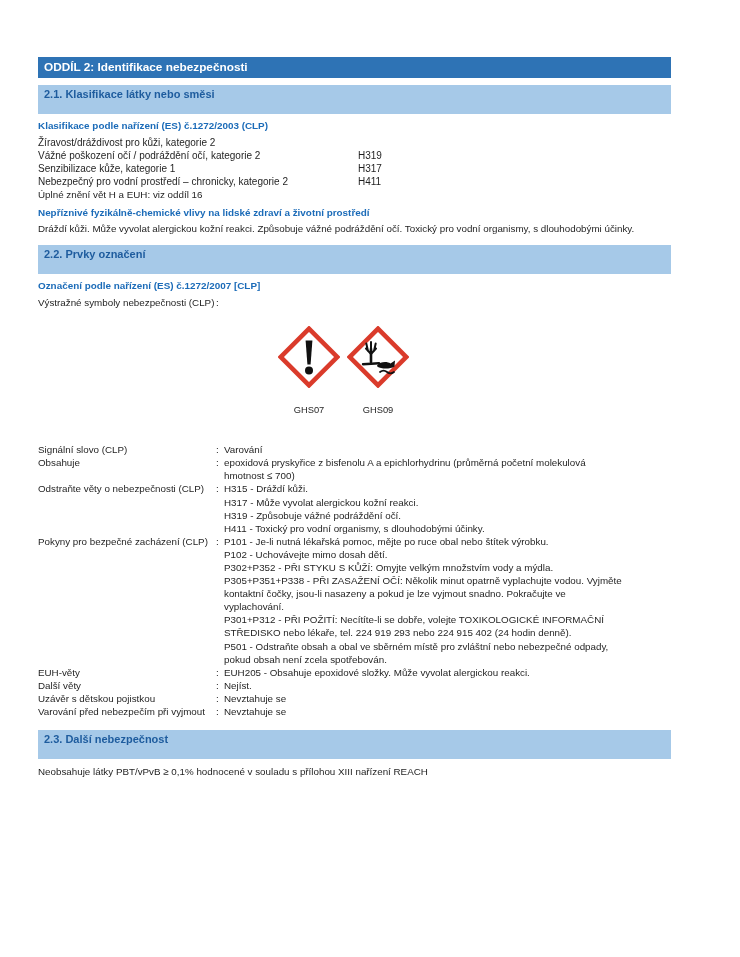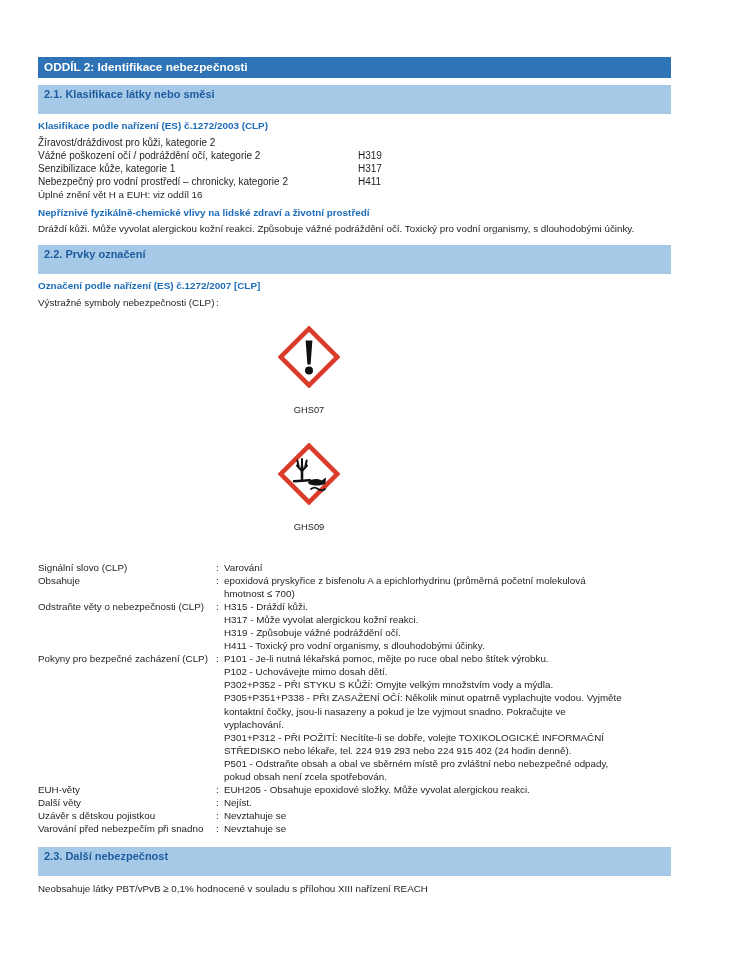--- a/index.html
+++ b/index.html
@@ -34,7 +34,7 @@
   .field .sep { width:8px; flex:none; }
   .field .val { width:400px; flex:none; white-space:pre-line; }
 
-  .picto-row { display:flex; margin-left:54px; margin-top:4px;flex-direction:column; }
+  .picto-row { display:flex; gap:7px; margin-left:54px; margin-top:4px; }
   .picto { width:62px; text-align:center; }
   .picto figcaption { font-size:9.3px; margin-top:13px; color:#1f1f1f; }
 </style>

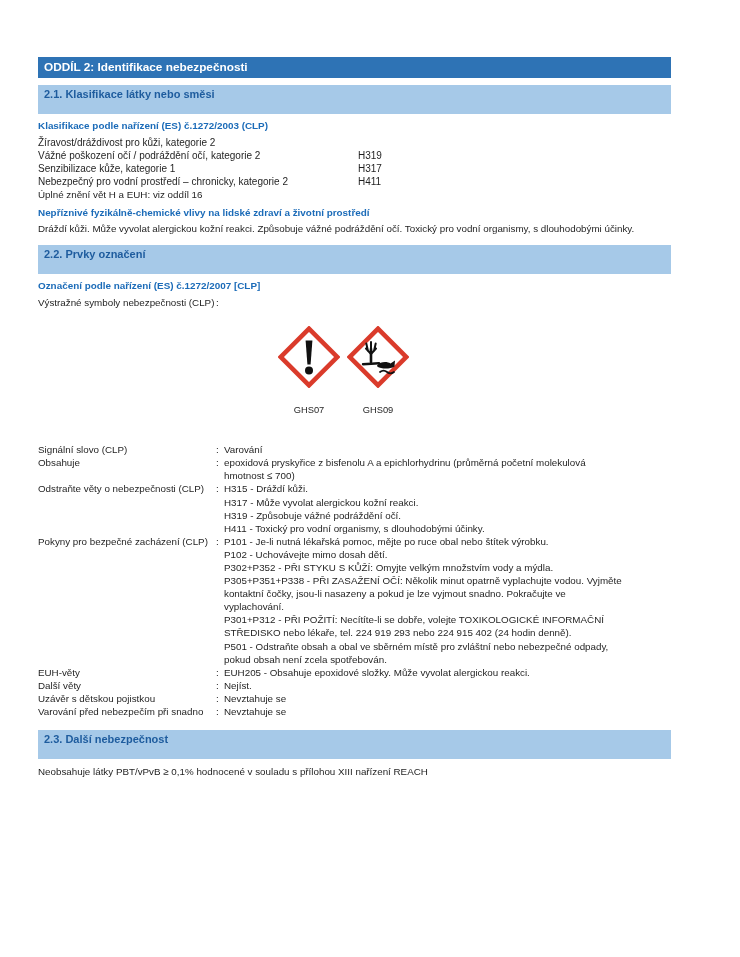--- a/index.html
+++ b/index.html
@@ -158,7 +158,7 @@
     </div>
 
     <div class="field">
-      <span class="lbl">Varování před nebezpečím při snadno</span>
+      <span class="lbl">Varování před nebezpečím při vyjmout</span>
       <span class="sep">:</span>
       <span class="val">Nevztahuje se</span>
     </div>

